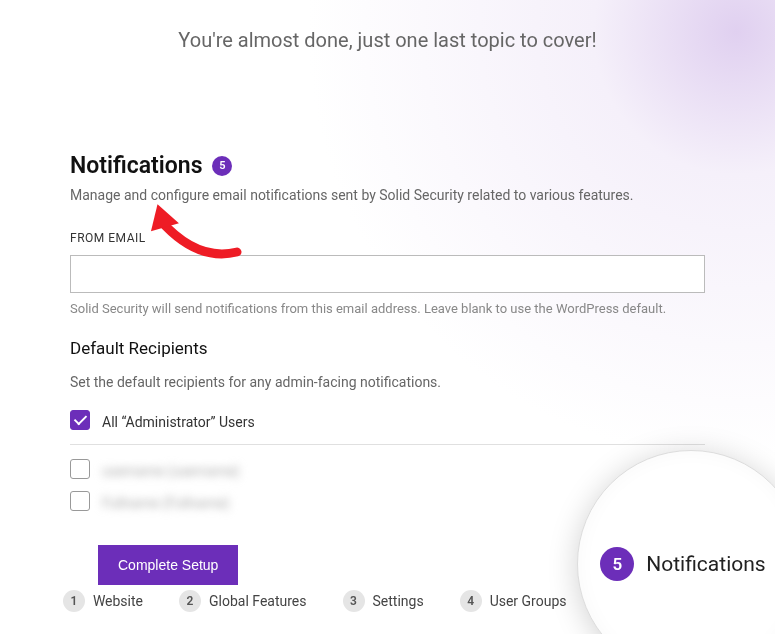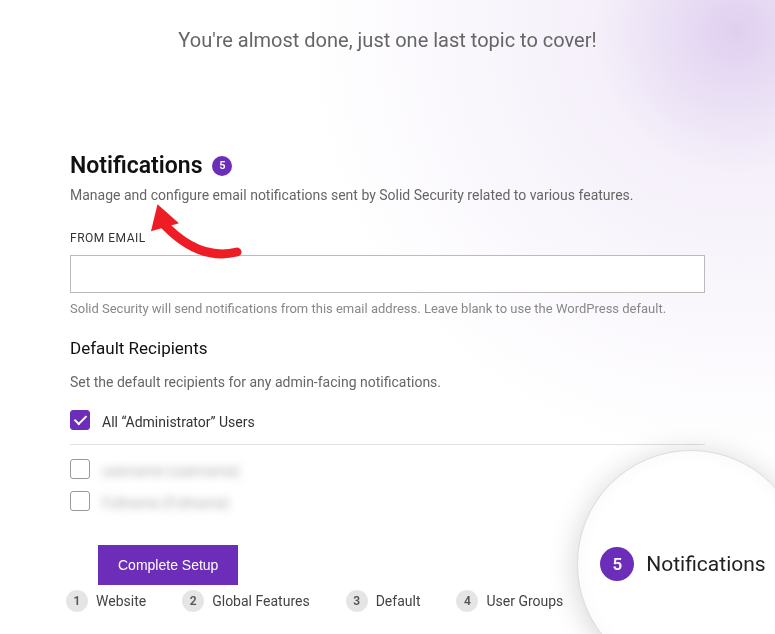--- a/index.html
+++ b/index.html
@@ -266,7 +266,7 @@
     </div>
     <div class="step">
       <span class="step-num">3</span>
-      <span>Default</span>
+      <span>Settings</span>
     </div>
     <div class="step">
       <span class="step-num">4</span>

